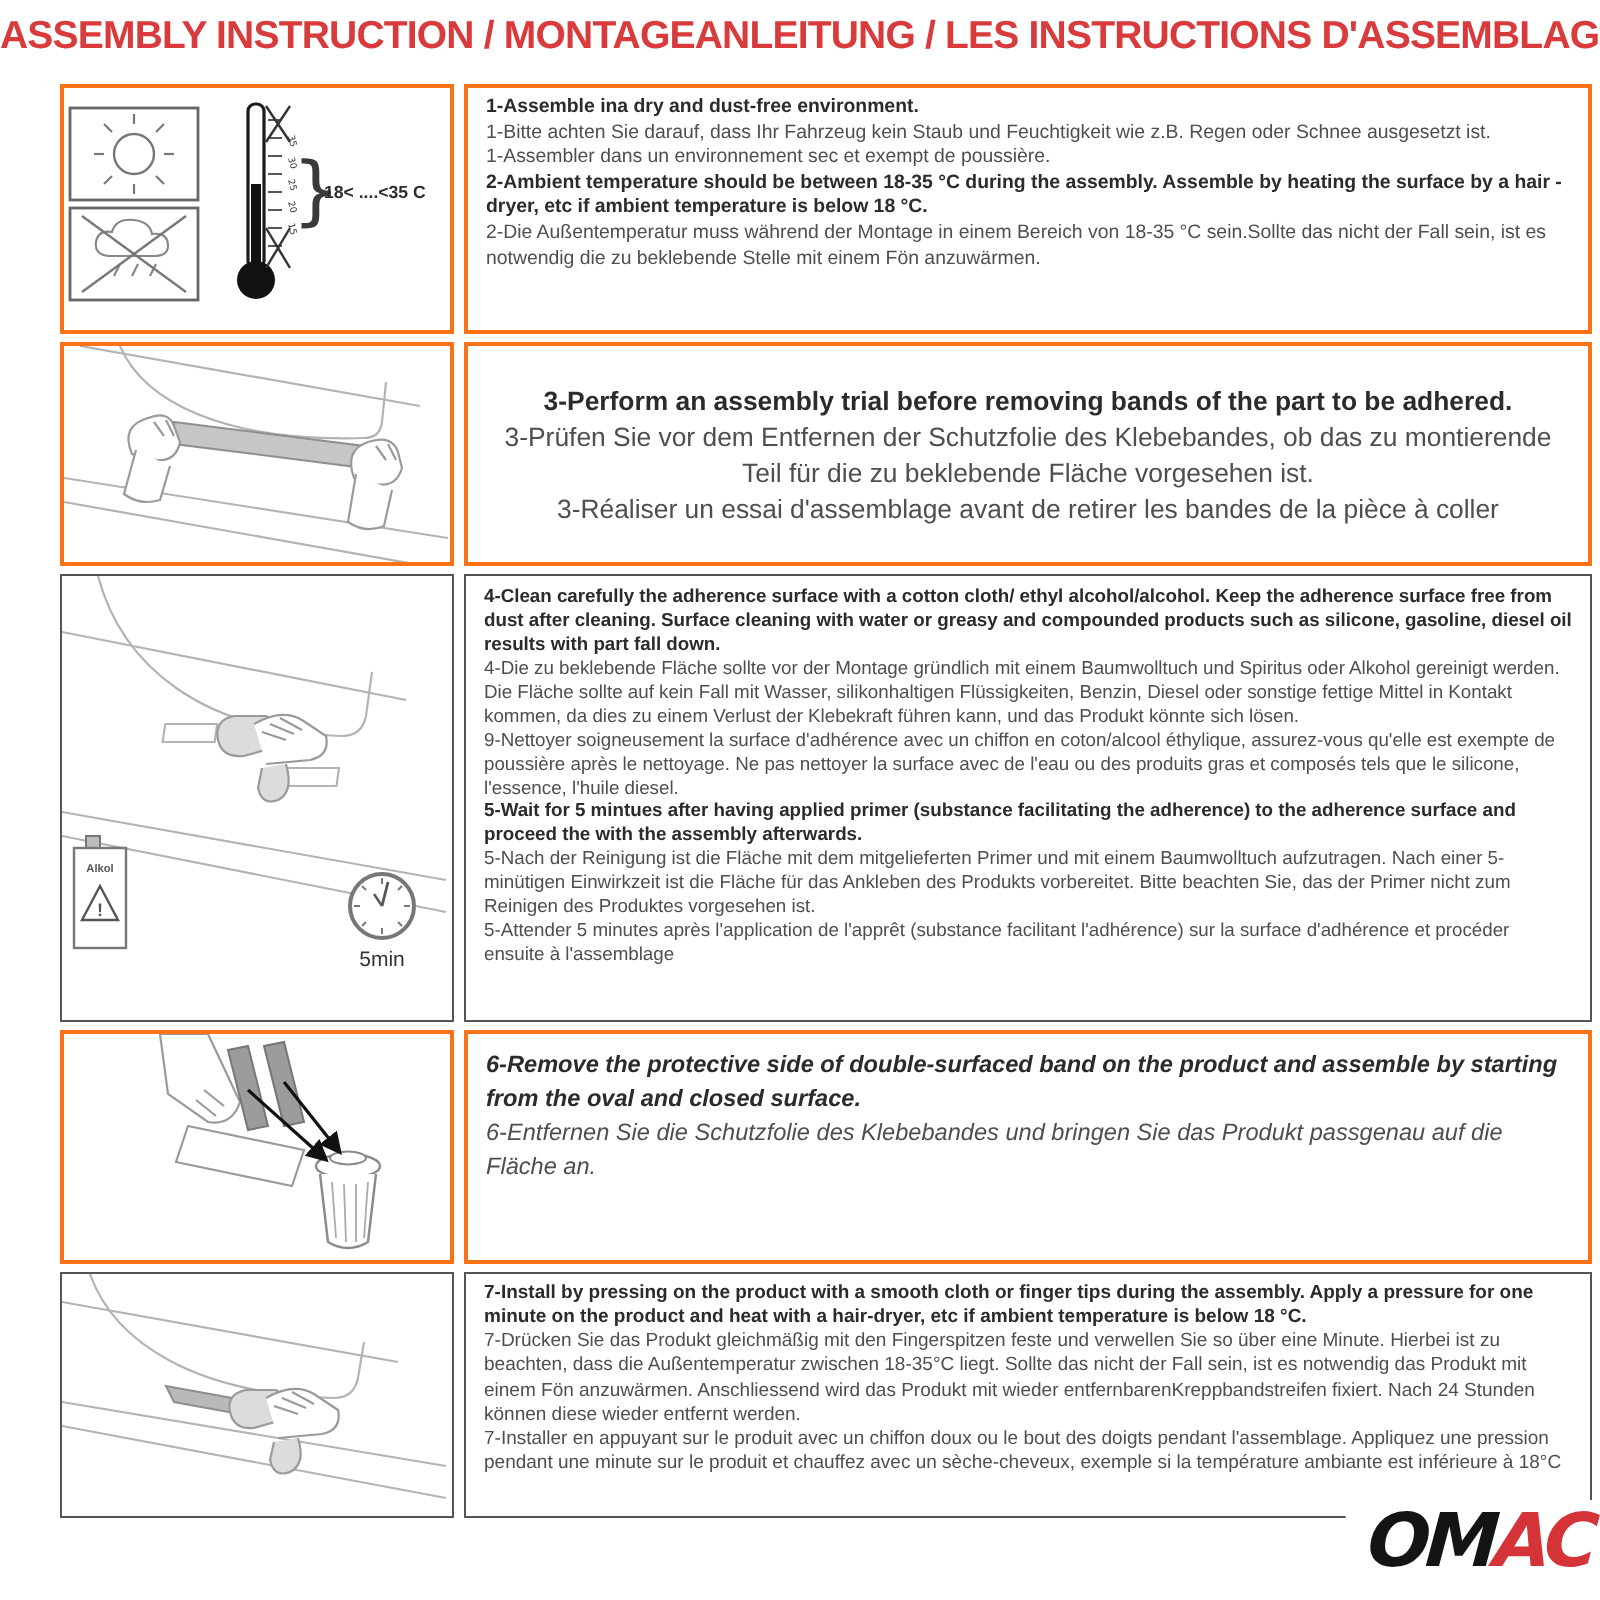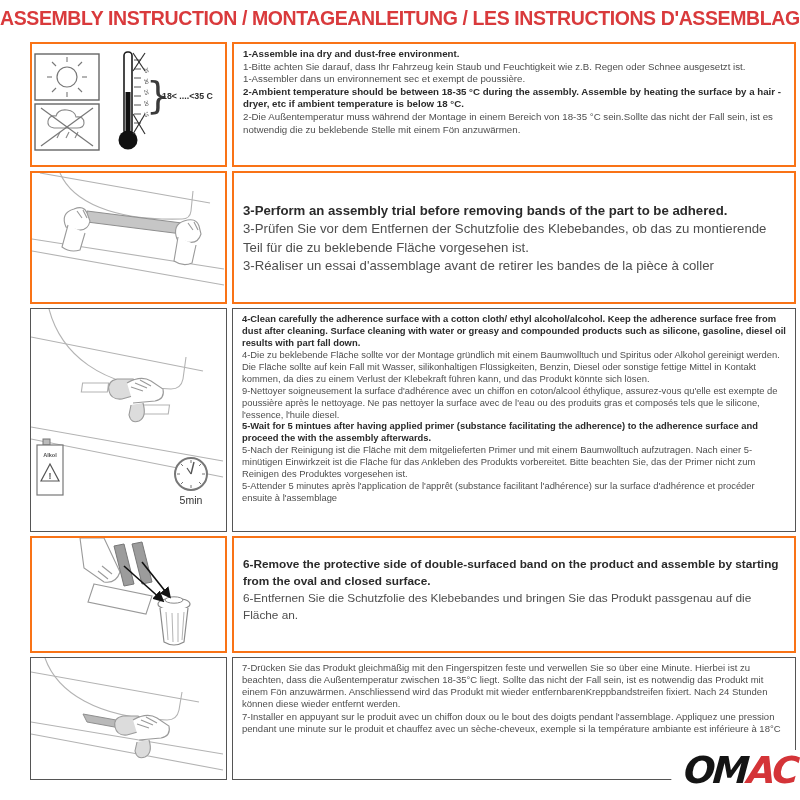--- a/index.html
+++ b/index.html
@@ -13,7 +13,7 @@
   .txt { flex:1; background:#fff; padding:4px 9px 2px 9px; color:#4e4e4e; overflow:hidden; }
   .b-bold { border:2px solid #f97316; }
   .b-lite { border:1.5px solid #555; }
-  .r1 { height:125px; } .r2 { height:133px; } .r3 { height:224px; } .r4 { height:117px; } .r5 { height:123px; }
+  .r1 { height:125px; } .r2 { height:112px;text-align:center; } .r3 { height:224px; } .r4 { height:117px; } .r5 { height:123px; }
   .r1 .txt { font-size:9.7px; line-height:1.3; }
   .r2 .txt { font-size:13.2px; line-height:1.38; display:flex; flex-direction:column; justify-content:center; }
   .r3 .txt { font-size:9.4px; line-height:1.27; }

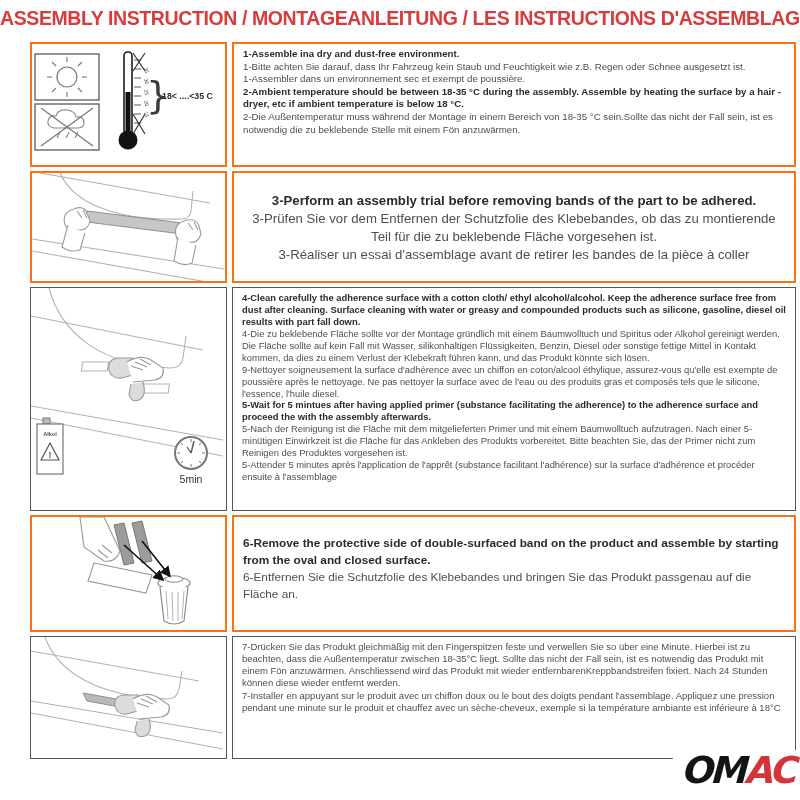--- a/index.html
+++ b/index.html
@@ -17,7 +17,7 @@
   .r1 .txt { font-size:9.7px; line-height:1.3; }
   .r2 .txt { font-size:13.2px; line-height:1.38; display:flex; flex-direction:column; justify-content:center; }
   .r3 .txt { font-size:9.4px; line-height:1.27; }
-  .r4 .txt { font-size:11.8px; line-height:1.45; padding-top:18px; }
+  .r4 .txt { font-size:11.8px; line-height:1.45; padding-top:7px;font-style:italic; }
   .r5 .txt { font-size:9.5px; line-height:1.28; }
   .step + .step { }
   .en { font-weight:bold; color:#2b2b2b; }

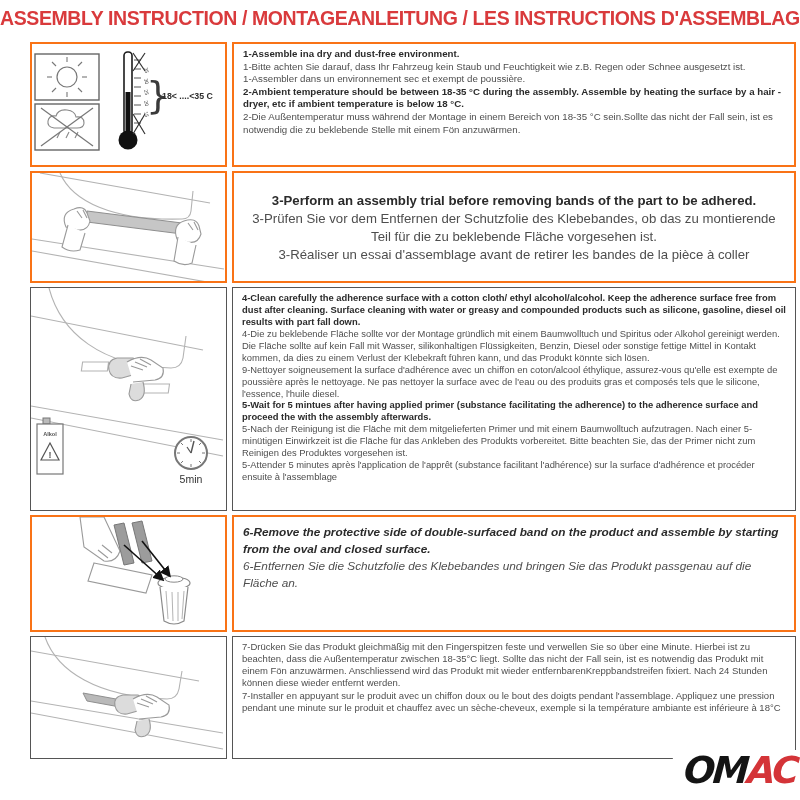--- a/index.html
+++ b/index.html
@@ -265,6 +265,7 @@
       </div>
       <div class="txt b-lite">
         <div class="step">
+          <p class="en">7-Install by pressing on the product with a smooth cloth or finger tips during the assembly. Apply a pressure for one minute on the product and heat with a hair-dryer, etc if ambient temperature is below 18 °C.</p>
           <p class="de">7-Drücken Sie das Produkt gleichmäßig mit den Fingerspitzen feste und verwellen Sie so über eine Minute. Hierbei ist zu beachten, dass die Außentemperatur zwischen 18-35°C liegt. Sollte das nicht der Fall sein, ist es notwendig das Produkt mit einem Fön anzuwärmen. Anschliessend wird das Produkt mit wieder entfernbarenKreppbandstreifen fixiert. Nach 24 Stunden können diese wieder entfernt werden.</p>
           <p class="fr">7-Installer en appuyant sur le produit avec un chiffon doux ou le bout des doigts pendant l'assemblage. Appliquez une pression pendant une minute sur le produit et chauffez avec un sèche-cheveux, exemple si la température ambiante est inférieure à 18°C</p>
         </div>

